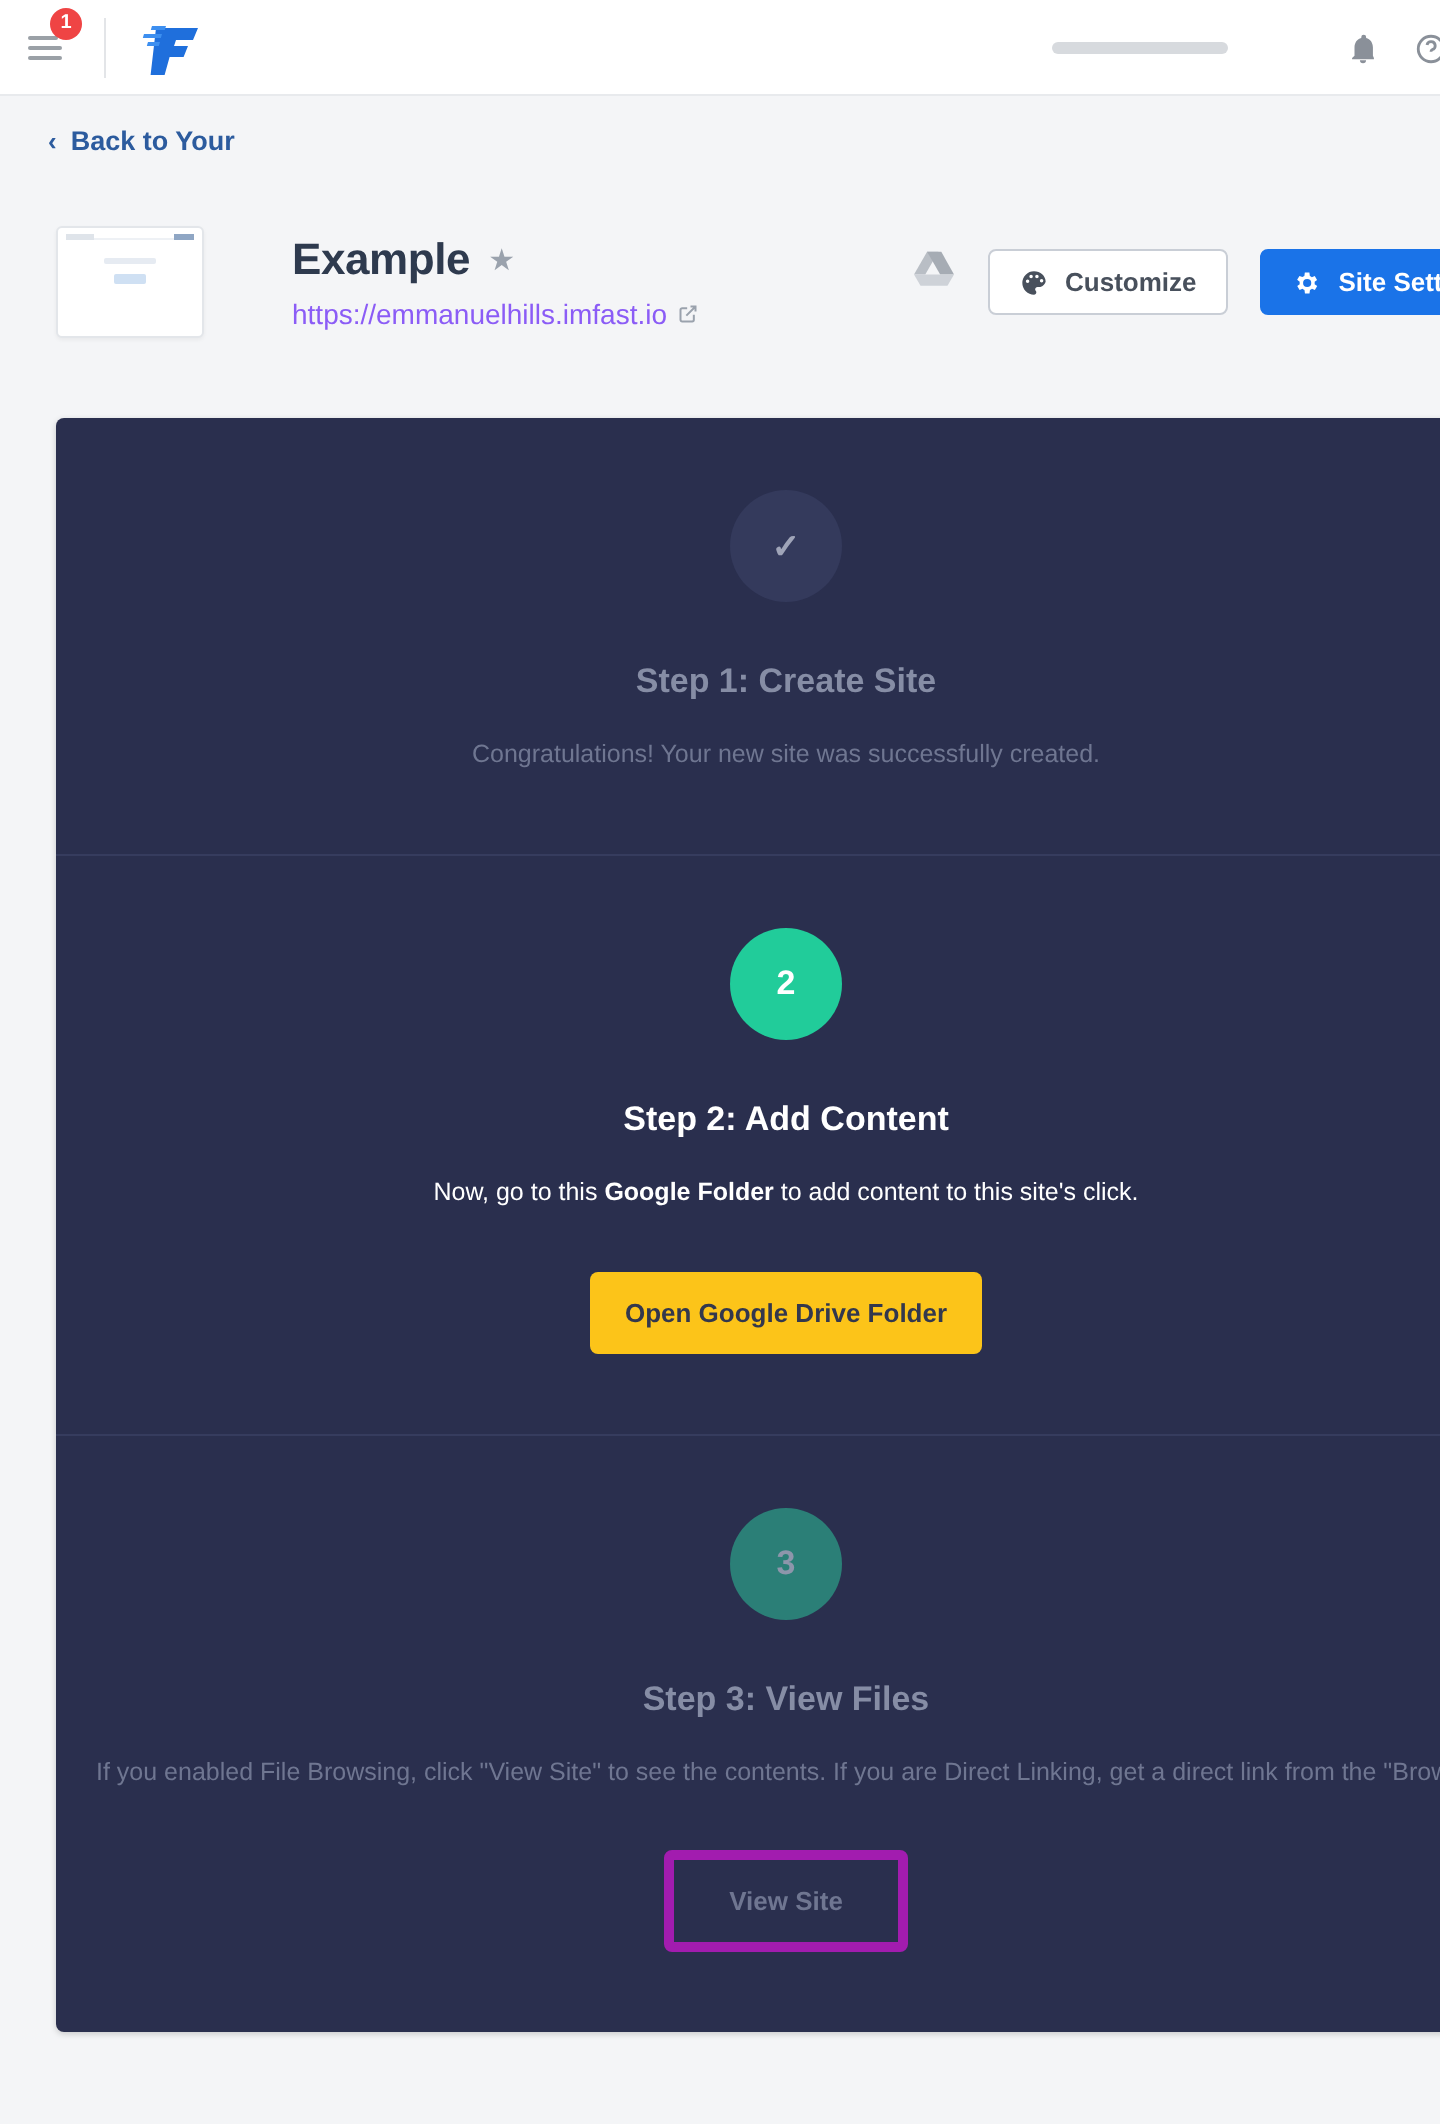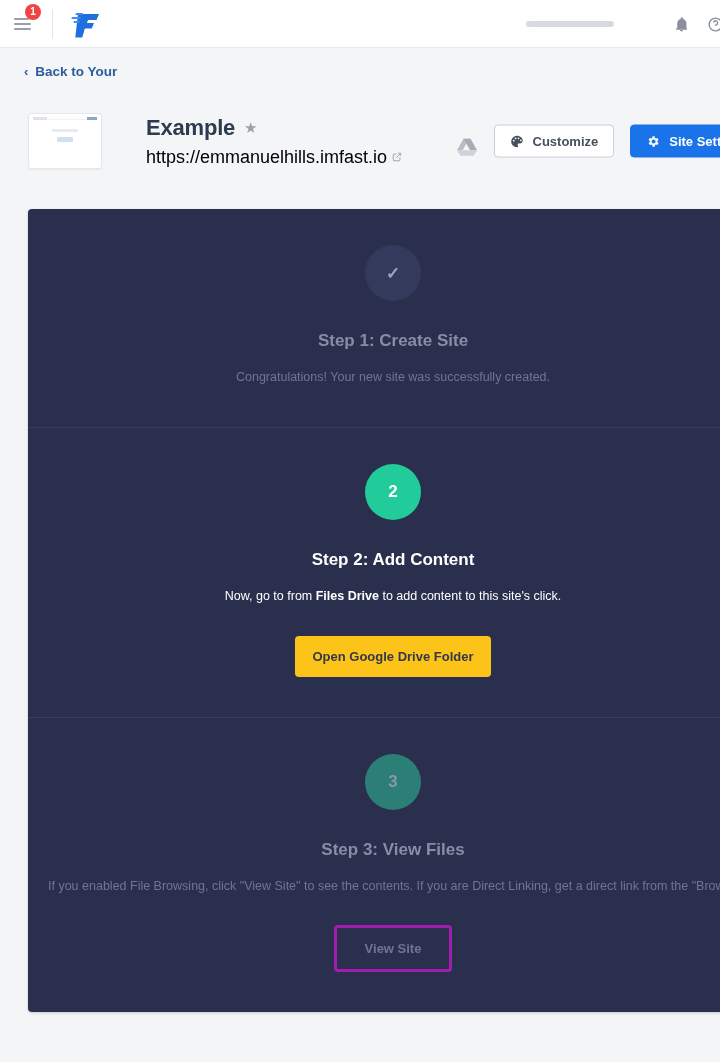--- a/index.html
+++ b/index.html
@@ -184,7 +184,7 @@
     top: 50%;
     transform: translateY(-50%);
     display: flex;
-    align-items: flex-end;
+    align-items: flex-start;
     gap: 16px;
   }
   .drive-icon { display: block; cursor: pointer; }

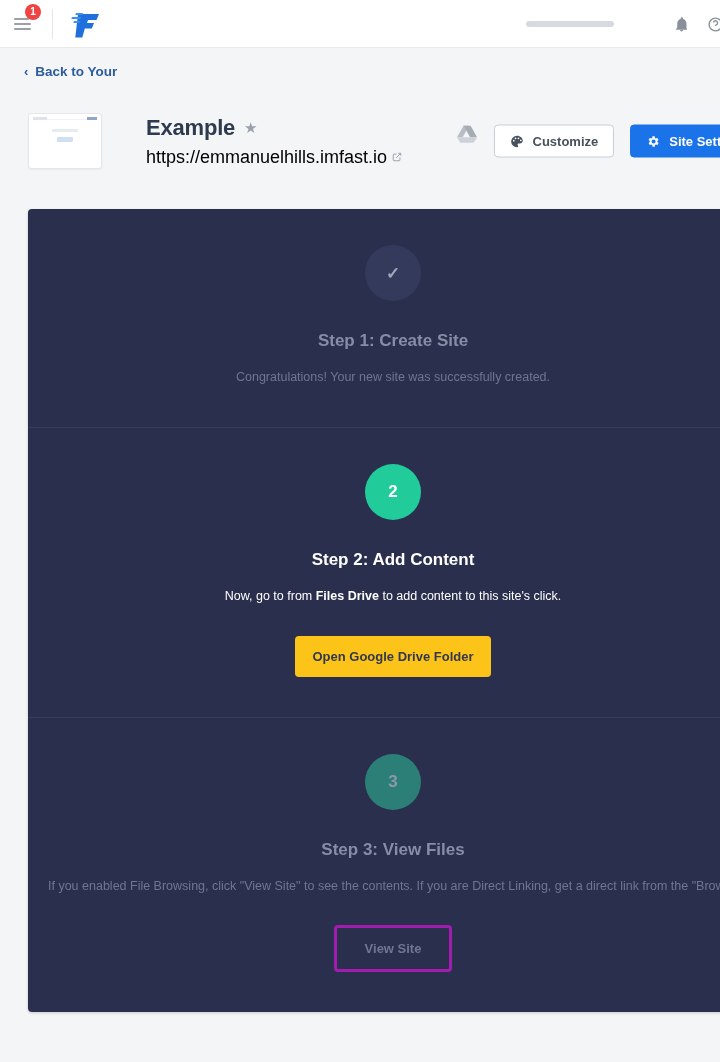--- a/index.html
+++ b/index.html
@@ -173,8 +173,8 @@
     margin-top: 6px;
   }
   .site-url {
-    font-size: 18px;
-    color: #000000;
+    font-size: 14px;
+    color: #8b5cf6;
   }
   .ext-icon { color: #9aa2ad; display: block; }
 

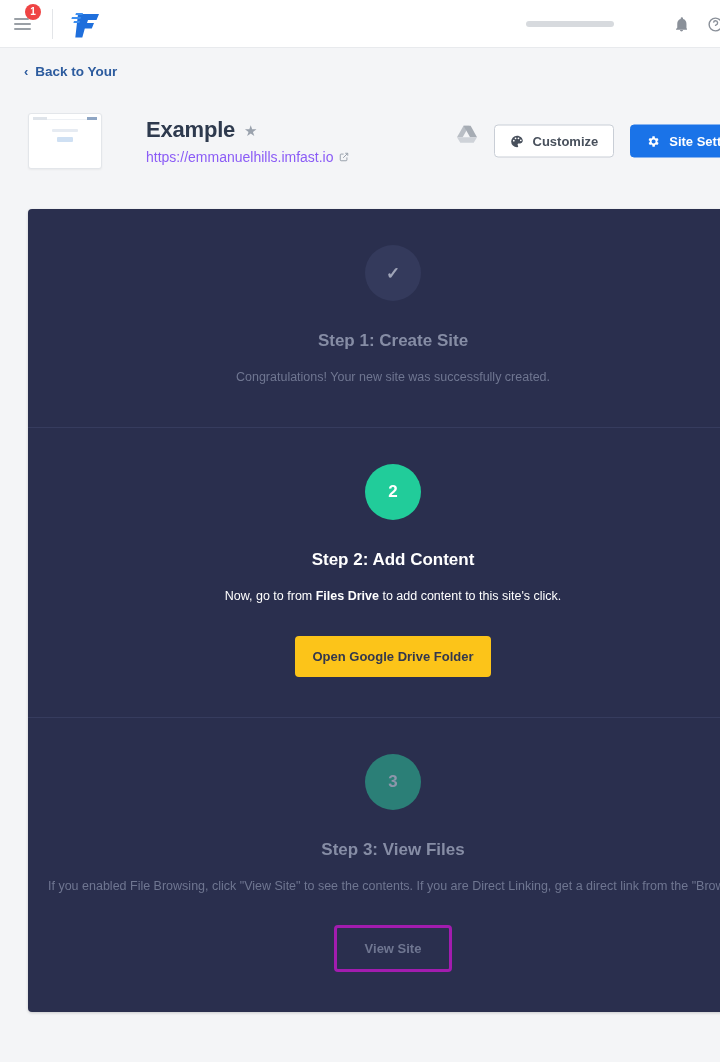--- a/index.html
+++ b/index.html
@@ -389,7 +389,7 @@
   <div class="step step-2">
     <div class="step-circle">2</div>
     <div class="step-title">Step 2: Add Content</div>
-    <div class="step-desc"><span>Now, go to from </span><b>Files Drive</b><span> to add content to this site's click.</span></div>
+    <div class="step-desc"><span>Now, go to this </span><b>Files Drive</b><span> to add content to this site's click.</span></div>
     <button class="btn-yellow">Open Google Drive Folder</button>
   </div>
 

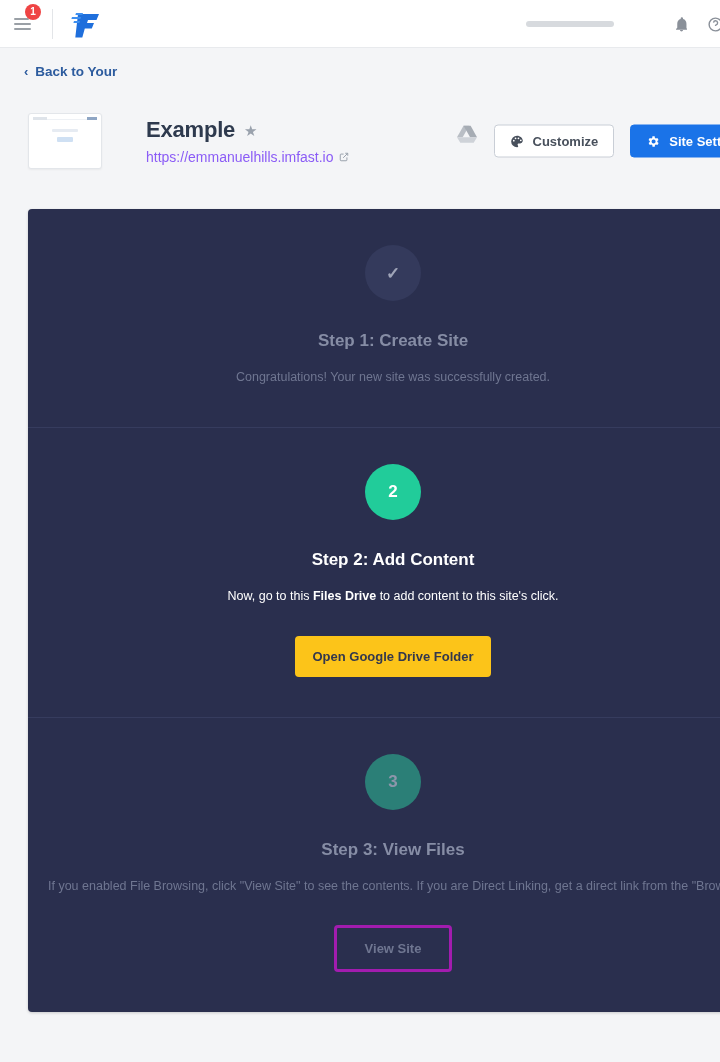--- a/index.html
+++ b/index.html
@@ -389,7 +389,7 @@
   <div class="step step-2">
     <div class="step-circle">2</div>
     <div class="step-title">Step 2: Add Content</div>
-    <div class="step-desc"><span>Now, go to this </span><b>Files Drive</b><span> to add content to this site's click.</span></div>
+    <div class="step-desc"><span>Now, go to this </span><b>Google Folder</b><span> to add content to this site's click.</span></div>
     <button class="btn-yellow">Open Google Drive Folder</button>
   </div>
 

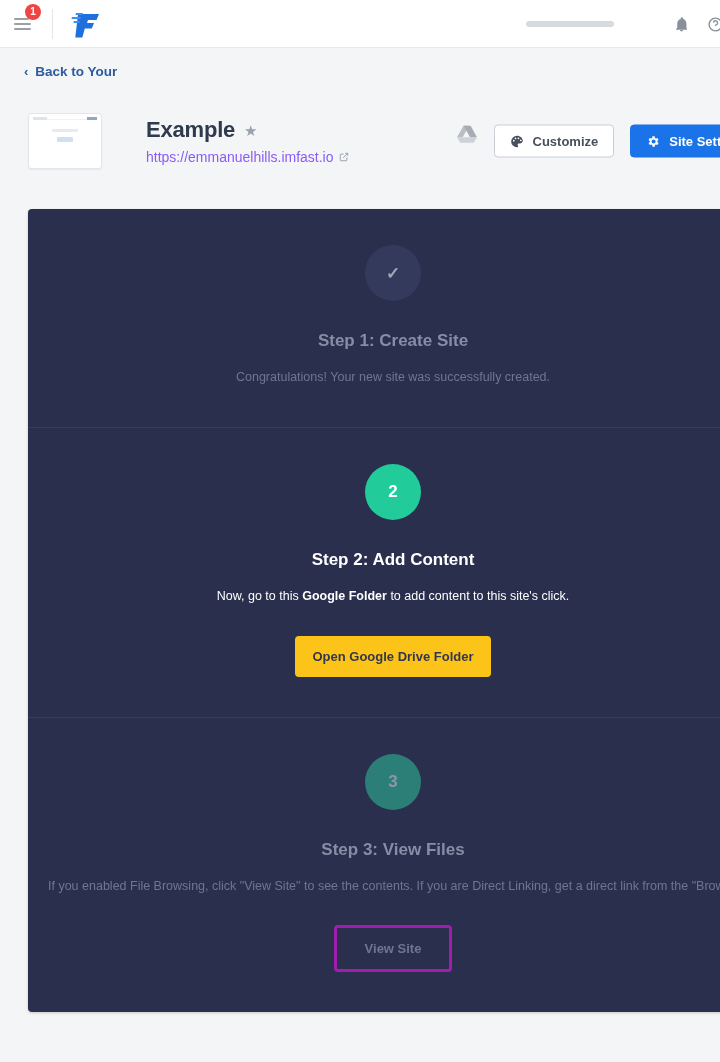--- a/index.html
+++ b/index.html
@@ -280,7 +280,7 @@
     font-size: 13px;
     font-weight: bold;
     padding: 13px 28px;
-    border: 3px solid #a21caf;
+    border: 5px solid #a21caf;
     border-radius: 4px;
     cursor: pointer;
     font-family: "Liberation Sans", sans-serif;

